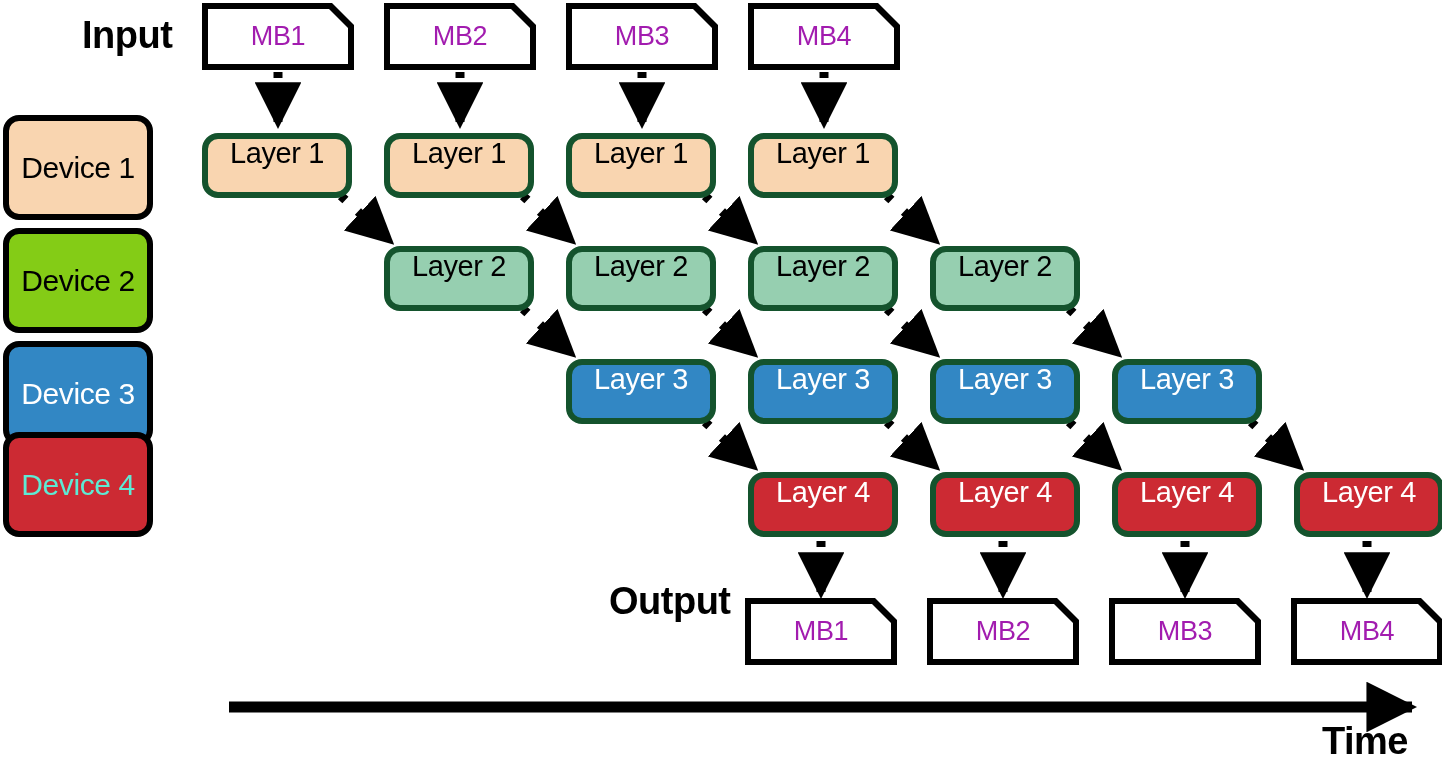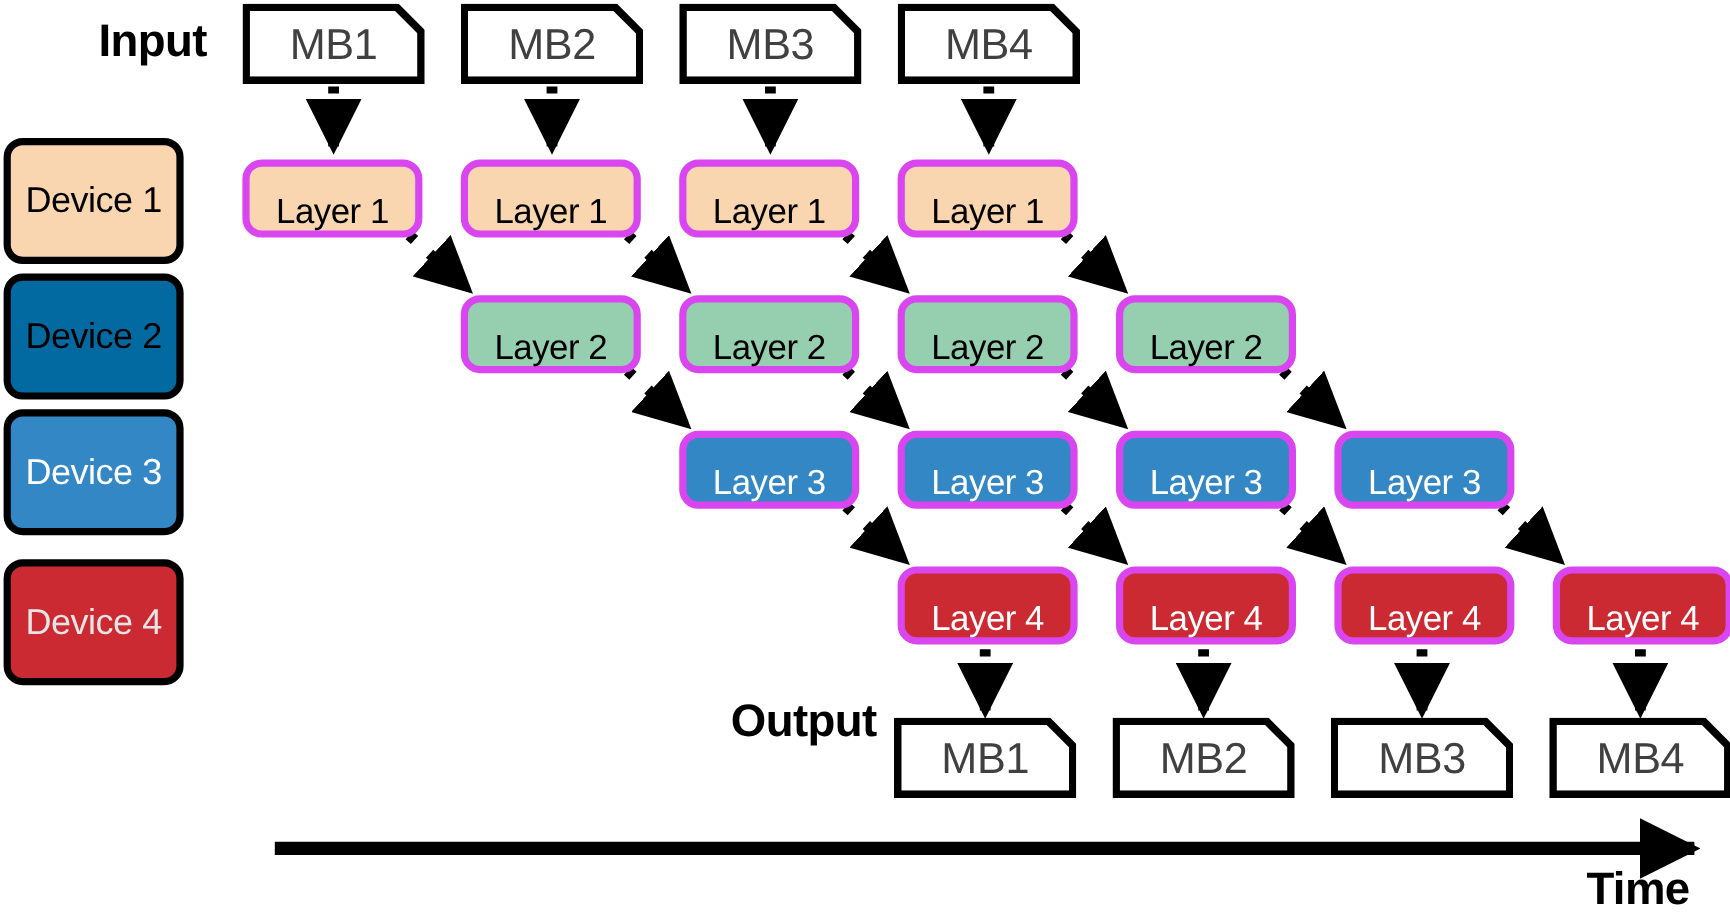--- a/index.html
+++ b/index.html
@@ -87,8 +87,8 @@
     display: flex;
     align-items: center;
     justify-content: center;
-    font-size: 36px;
-    color: #404040;
+    font-size: 27px;
+    color: #a21caf;
     letter-spacing: -0.3px;
     line-height: 1;
   }

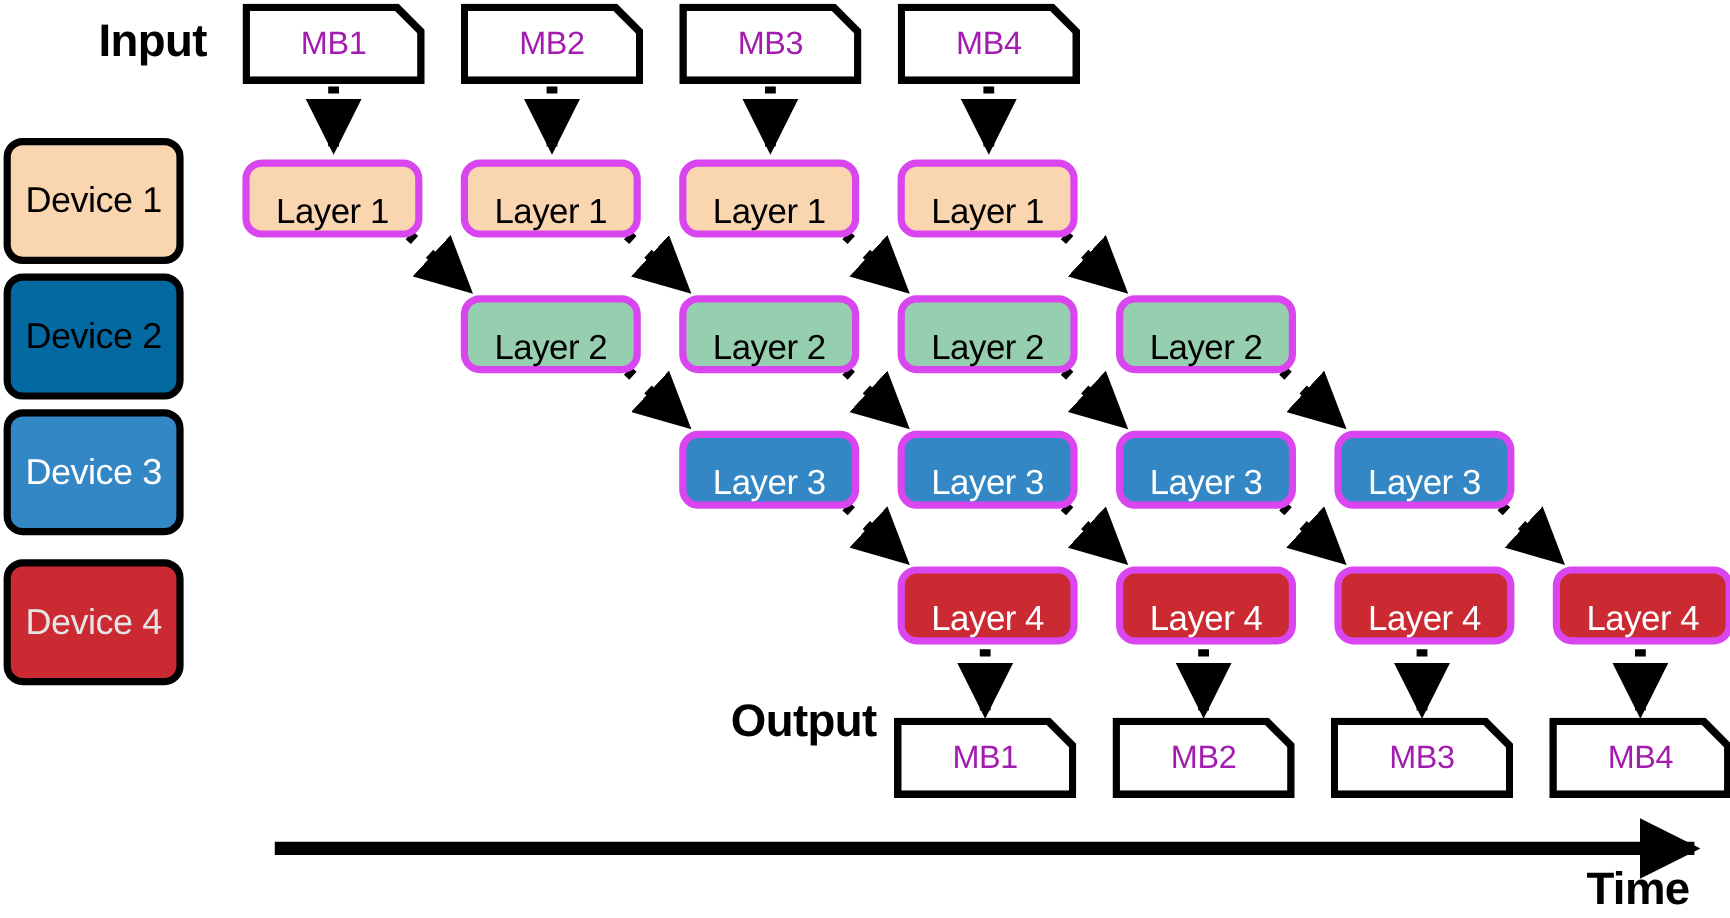--- a/index.html
+++ b/index.html
@@ -50,10 +50,10 @@
   .layer-box {
     width: 150px;
     height: 65px;
-    border: 6px solid #d946ef;
+    border: 6px solid #14532d;
     border-radius: 16px;
     display: flex;
-    align-items: flex-end;
+    align-items: flex-start;
     justify-content: center;
     font-size: 29px;
     line-height: 1;

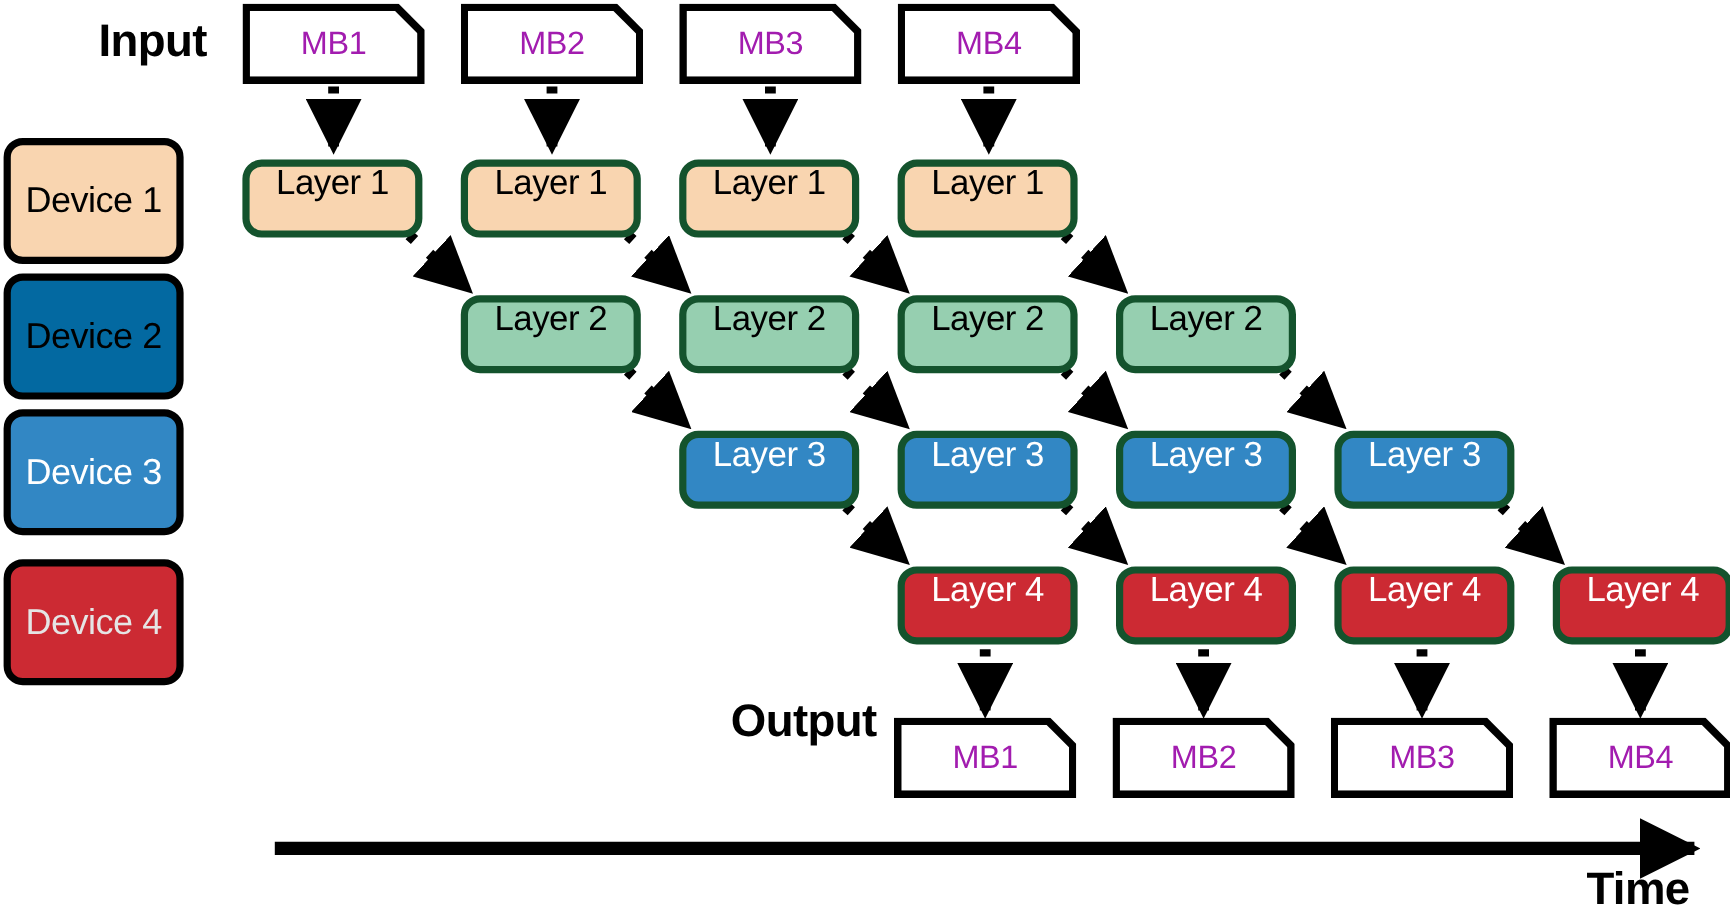--- a/index.html
+++ b/index.html
@@ -192,7 +192,7 @@
   <div class="abs device-box" style="left:3px; top:115px; background:#F9D5B0; color:#000;">
     <span>Device 1</span>
   </div>
-  <div class="abs device-box" style="left:3px; top:228px; background:#0369a1; color:#000;">
+  <div class="abs device-box" style="left:3px; top:228px; background:#84cc16; color:#000;">
     <span>Device 2</span>
   </div>
   <div class="abs device-box" style="left:3px; top:341px; background:#3287C4; color:#ffffff;">

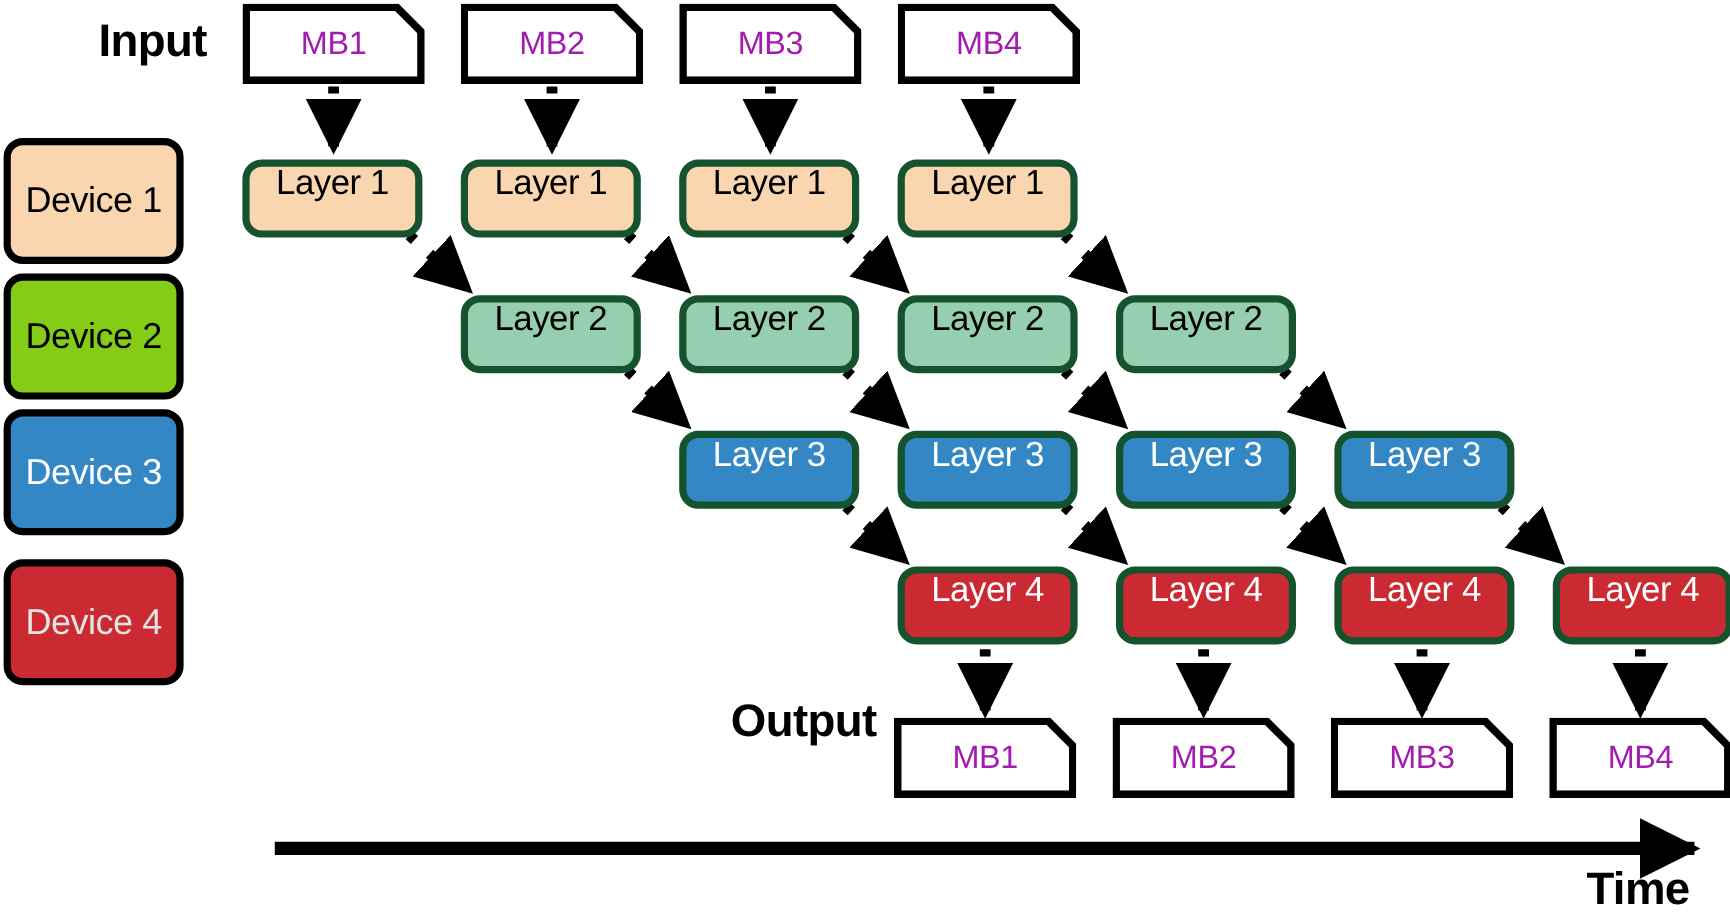--- a/index.html
+++ b/index.html
@@ -198,7 +198,7 @@
   <div class="abs device-box" style="left:3px; top:341px; background:#3287C4; color:#ffffff;">
     <span>Device 3</span>
   </div>
-  <div class="abs device-box" style="left:3px; top:466px; background:#CC2A33; color:#e5e5e5;">
+  <div class="abs device-box" style="left:3px; top:432px; background:#CC2A33; color:#5eead4;">
     <span>Device 4</span>
   </div>
 

